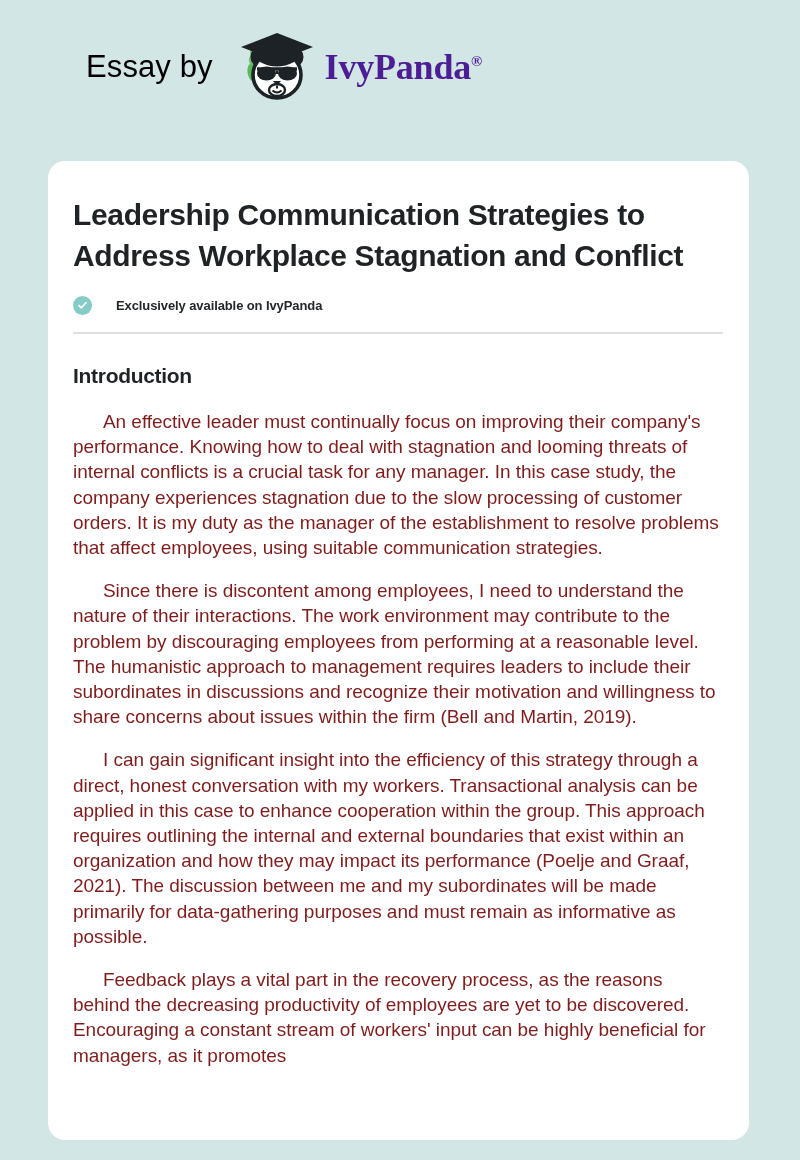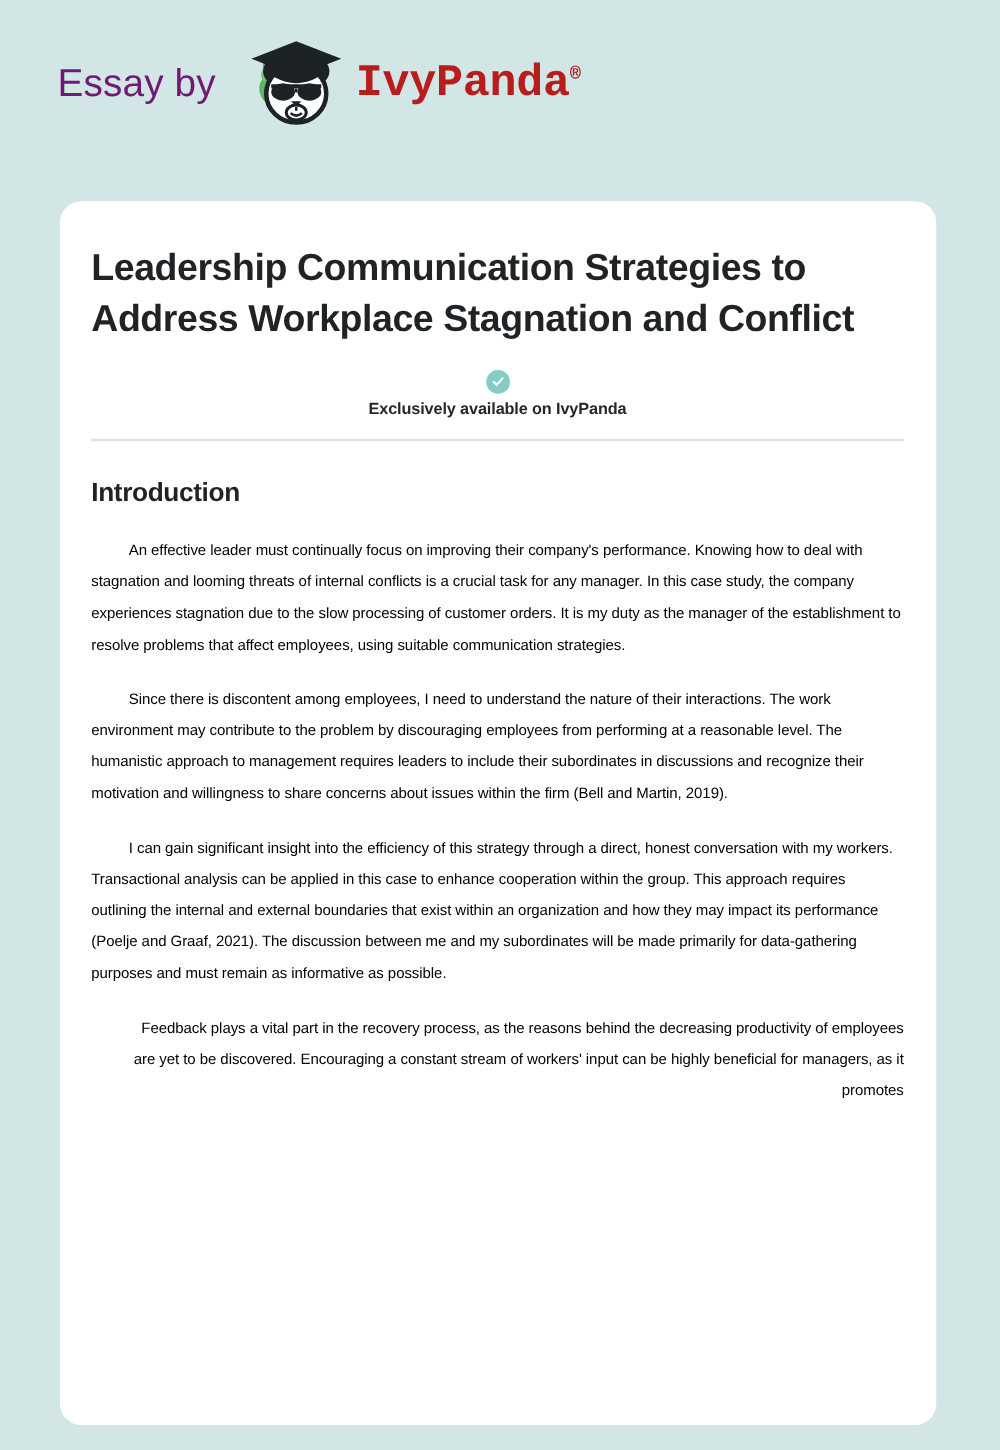--- a/index.html
+++ b/index.html
@@ -33,9 +33,10 @@
   .essay-by {
     font-size: 31px;
     font-weight: 400;
-    color: #701a75;
+    color: #000000;
     letter-spacing: 0.1px;
     line-height: 1;
+    margin-left: 40px;
   }
 
   .logo-group {

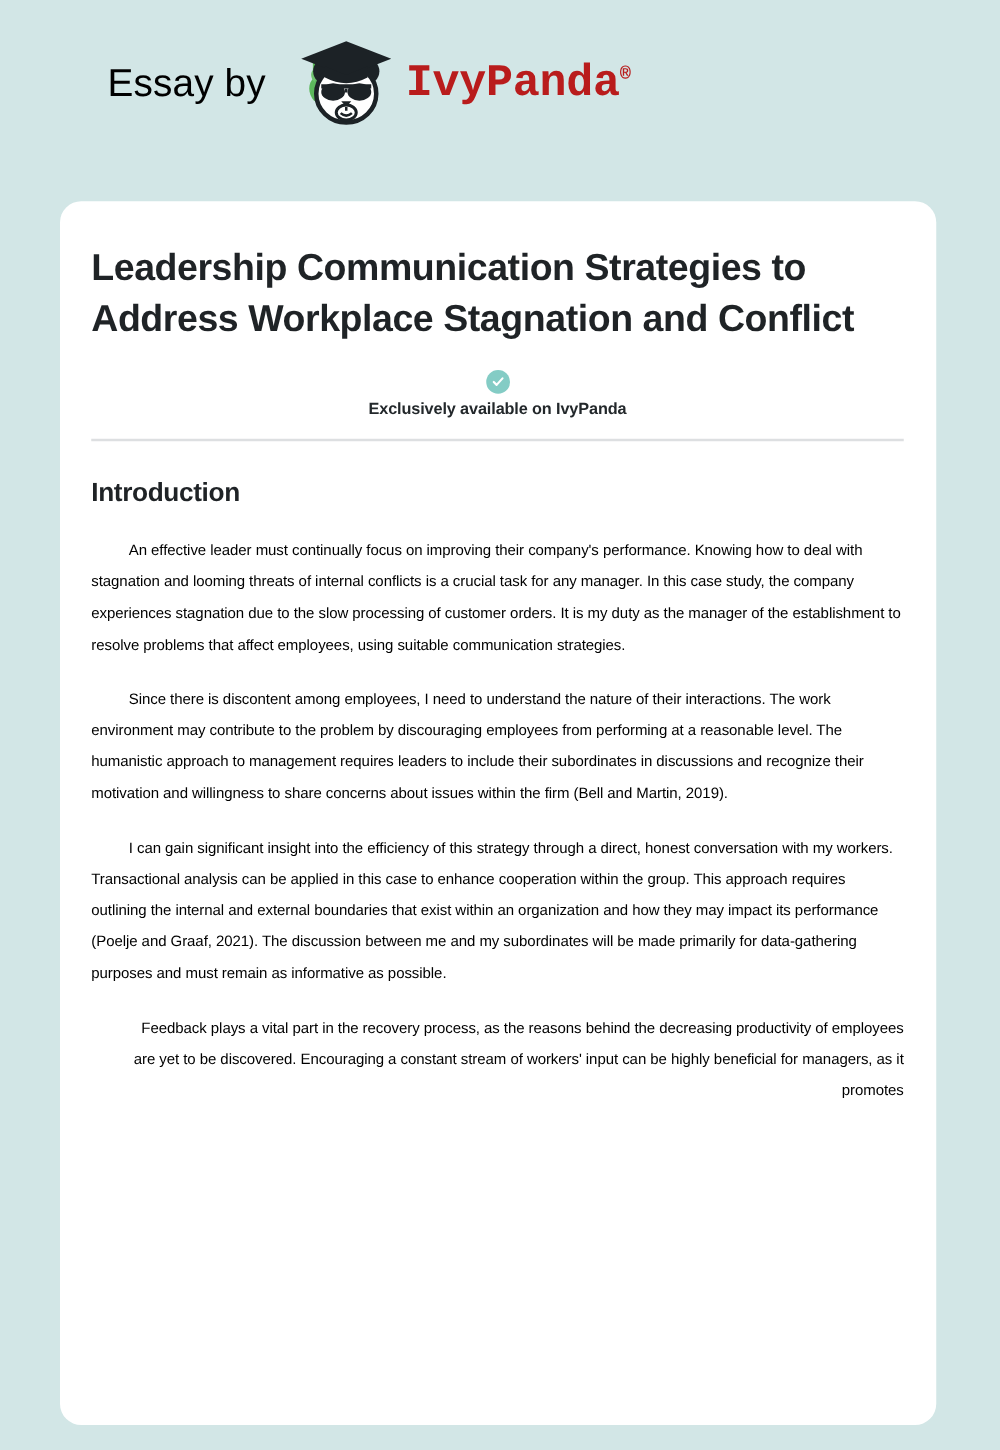--- a/index.html
+++ b/index.html
@@ -53,10 +53,10 @@
   }
 
   .wordmark {
-    font-family: Liberation Mono, monospace;
+    font-family: Liberation Serif, serif;
     font-size: 36px;
     font-weight: bold;
-    color: #b91c1c;
+    color: #4c1d95;
     line-height: 1;
     letter-spacing: -0.2px;
     position: relative;

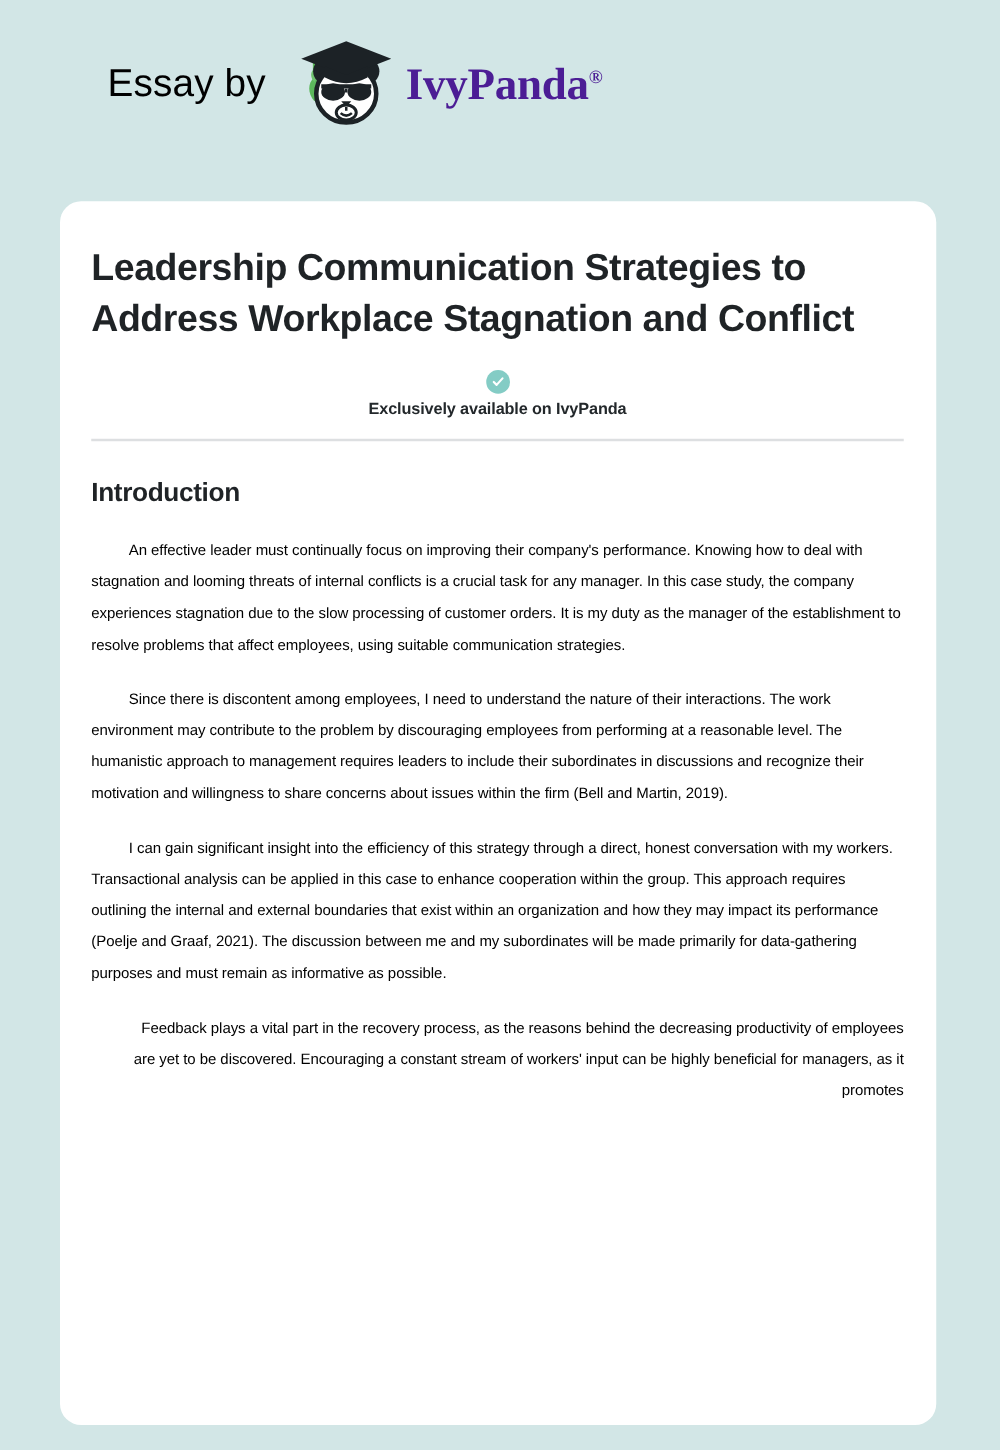--- a/index.html
+++ b/index.html
@@ -98,9 +98,8 @@
   .exclusive-row {
     display: flex;
     align-items: center;
-    gap: 4px;
+    gap: 24px;
     margin-top: 19px;
-    flex-direction: column;
   }
 
   .check-badge {

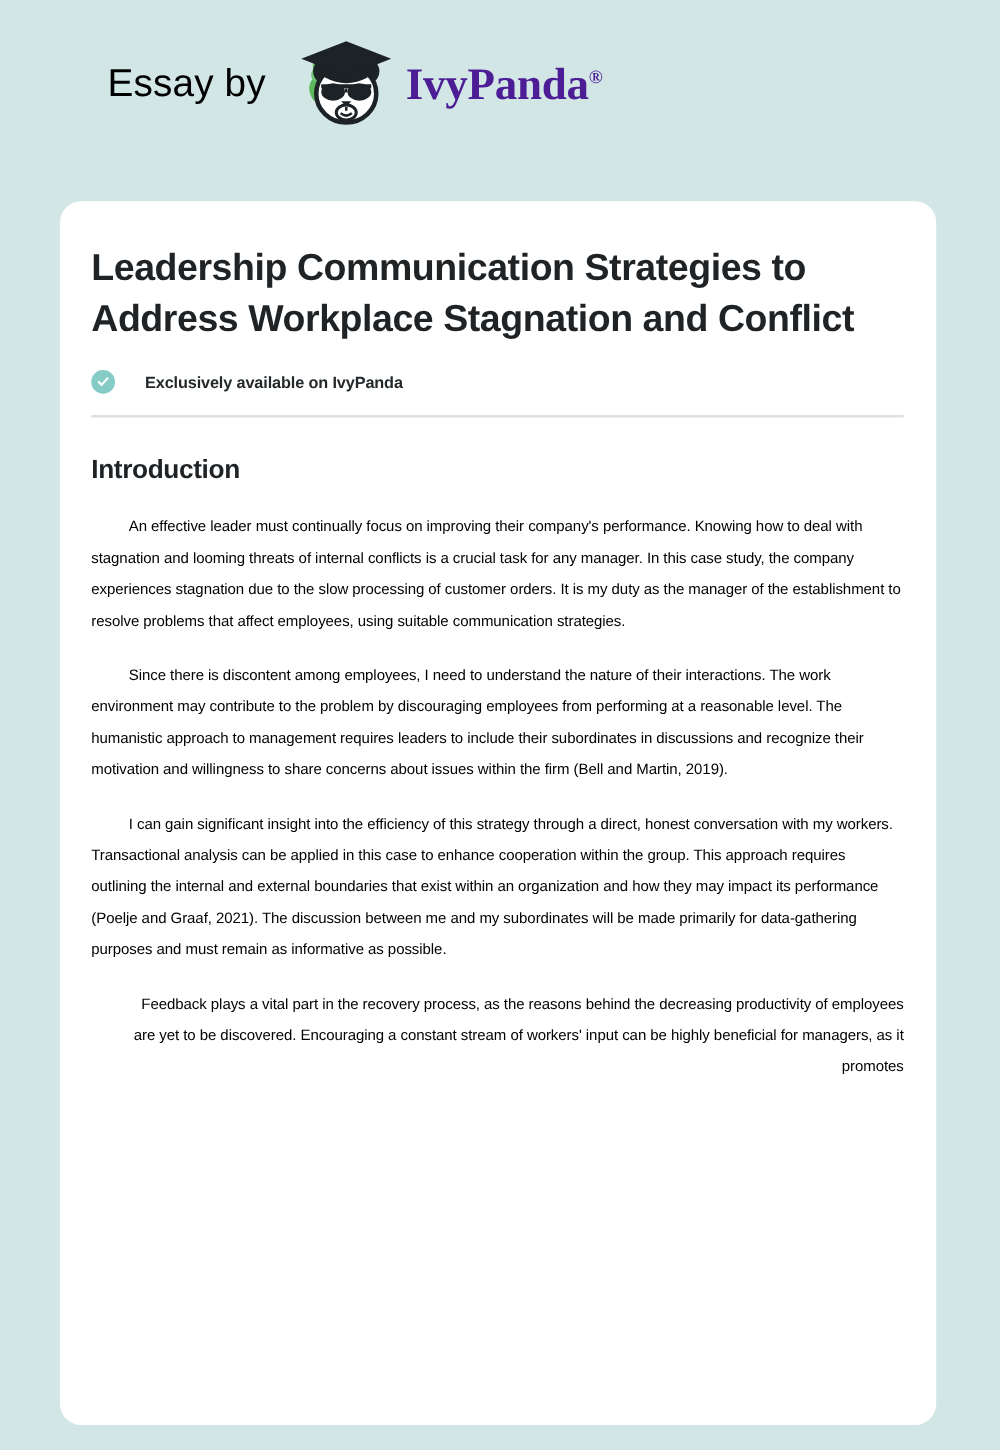--- a/index.html
+++ b/index.html
@@ -140,9 +140,9 @@
   }
 
   .para {
-    font-size: 12px;
+    font-size: 19px;
     line-height: 25.2px;
-    color: #000000;
+    color: #7f1d1d;
     margin-top: 18px;
     text-indent: 30px;
     width: 650px;

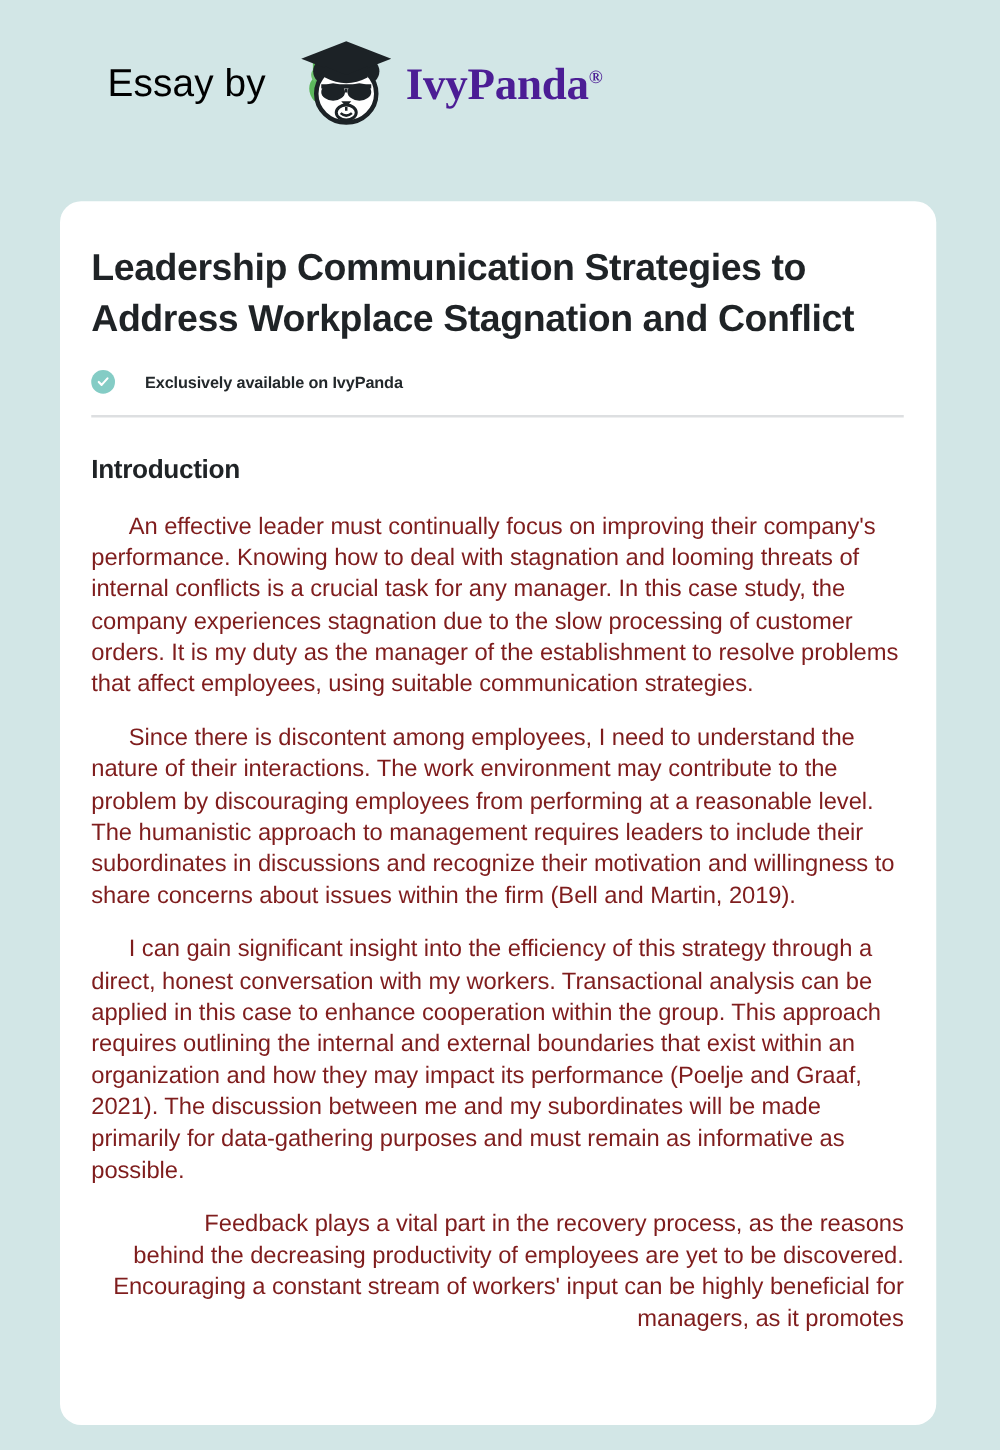--- a/index.html
+++ b/index.html
@@ -151,7 +151,7 @@
 
   .section-heading + .para { margin-top: 21px; }
 
-  .para.clipped { margin-top: 18px; text-align: right; }
+  .para.clipped { margin-top: 18px; }
 </style>
 </head>
 <body>

